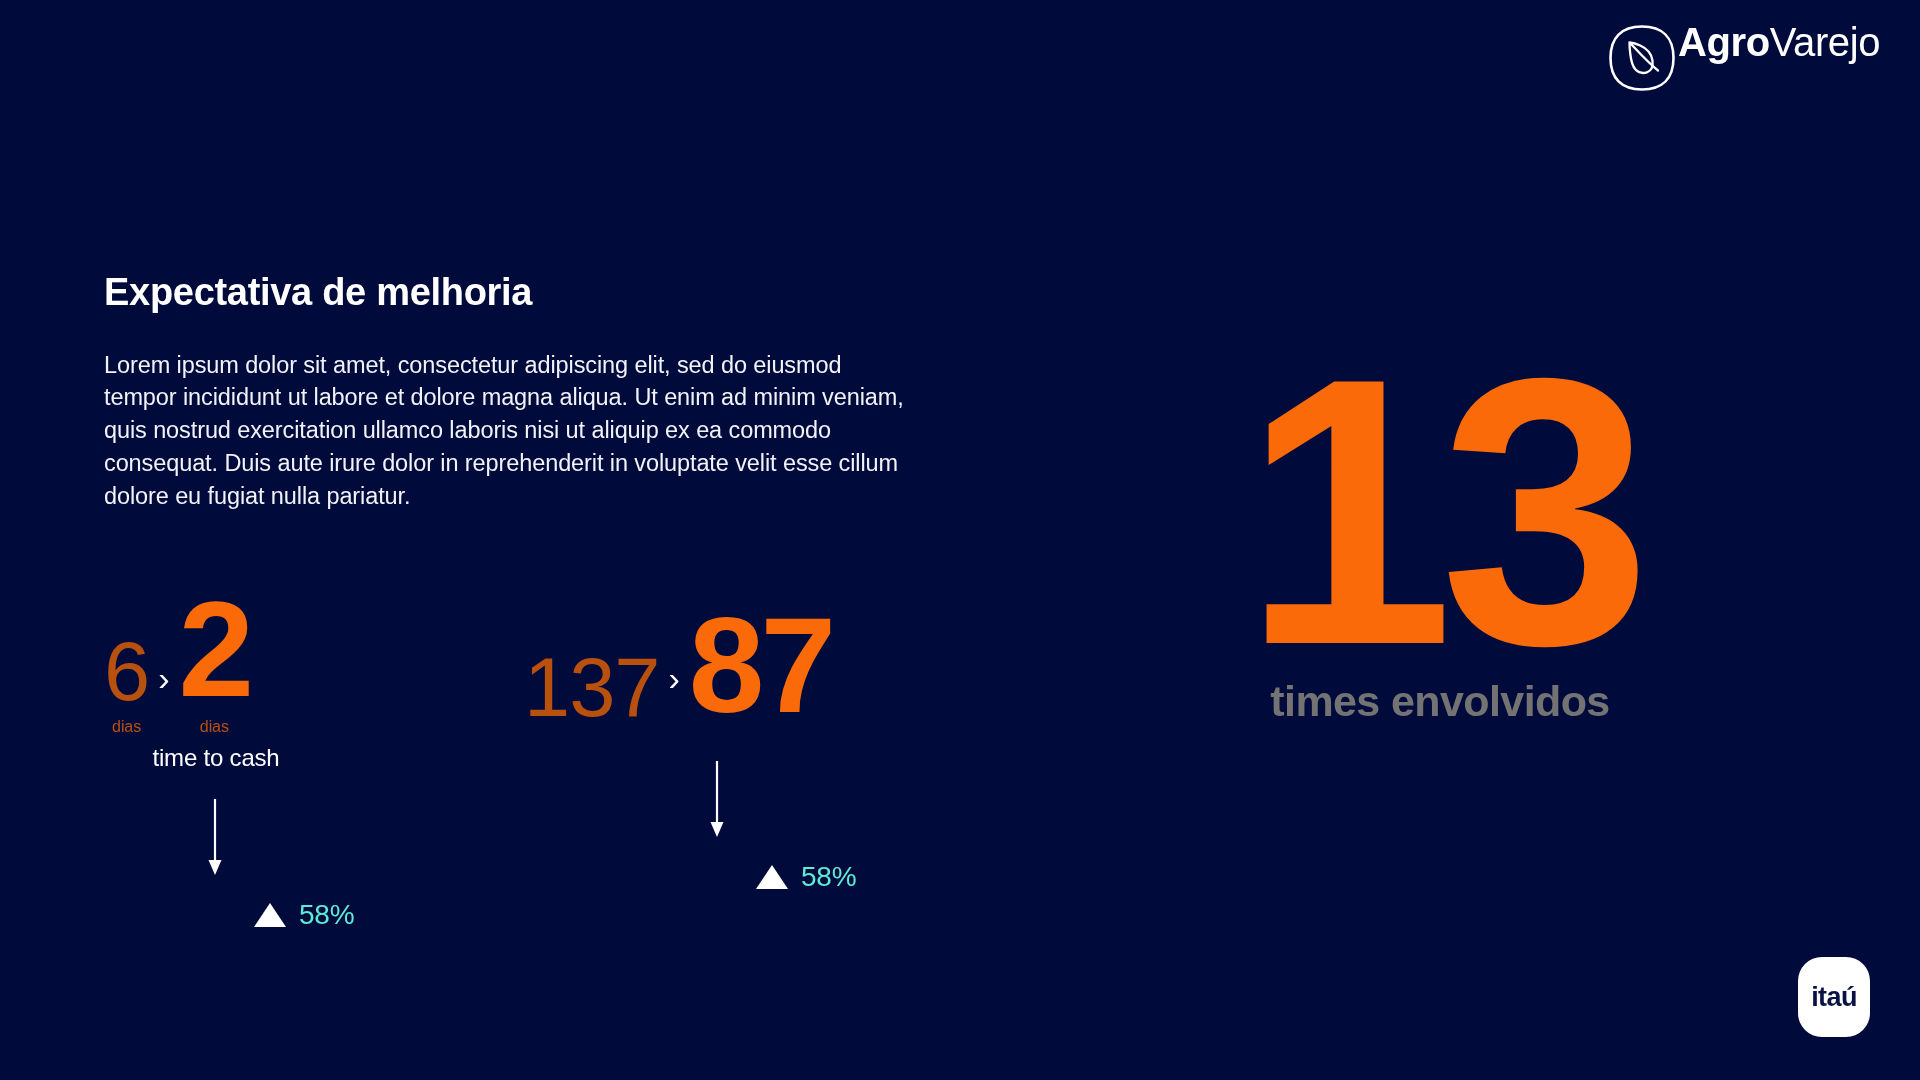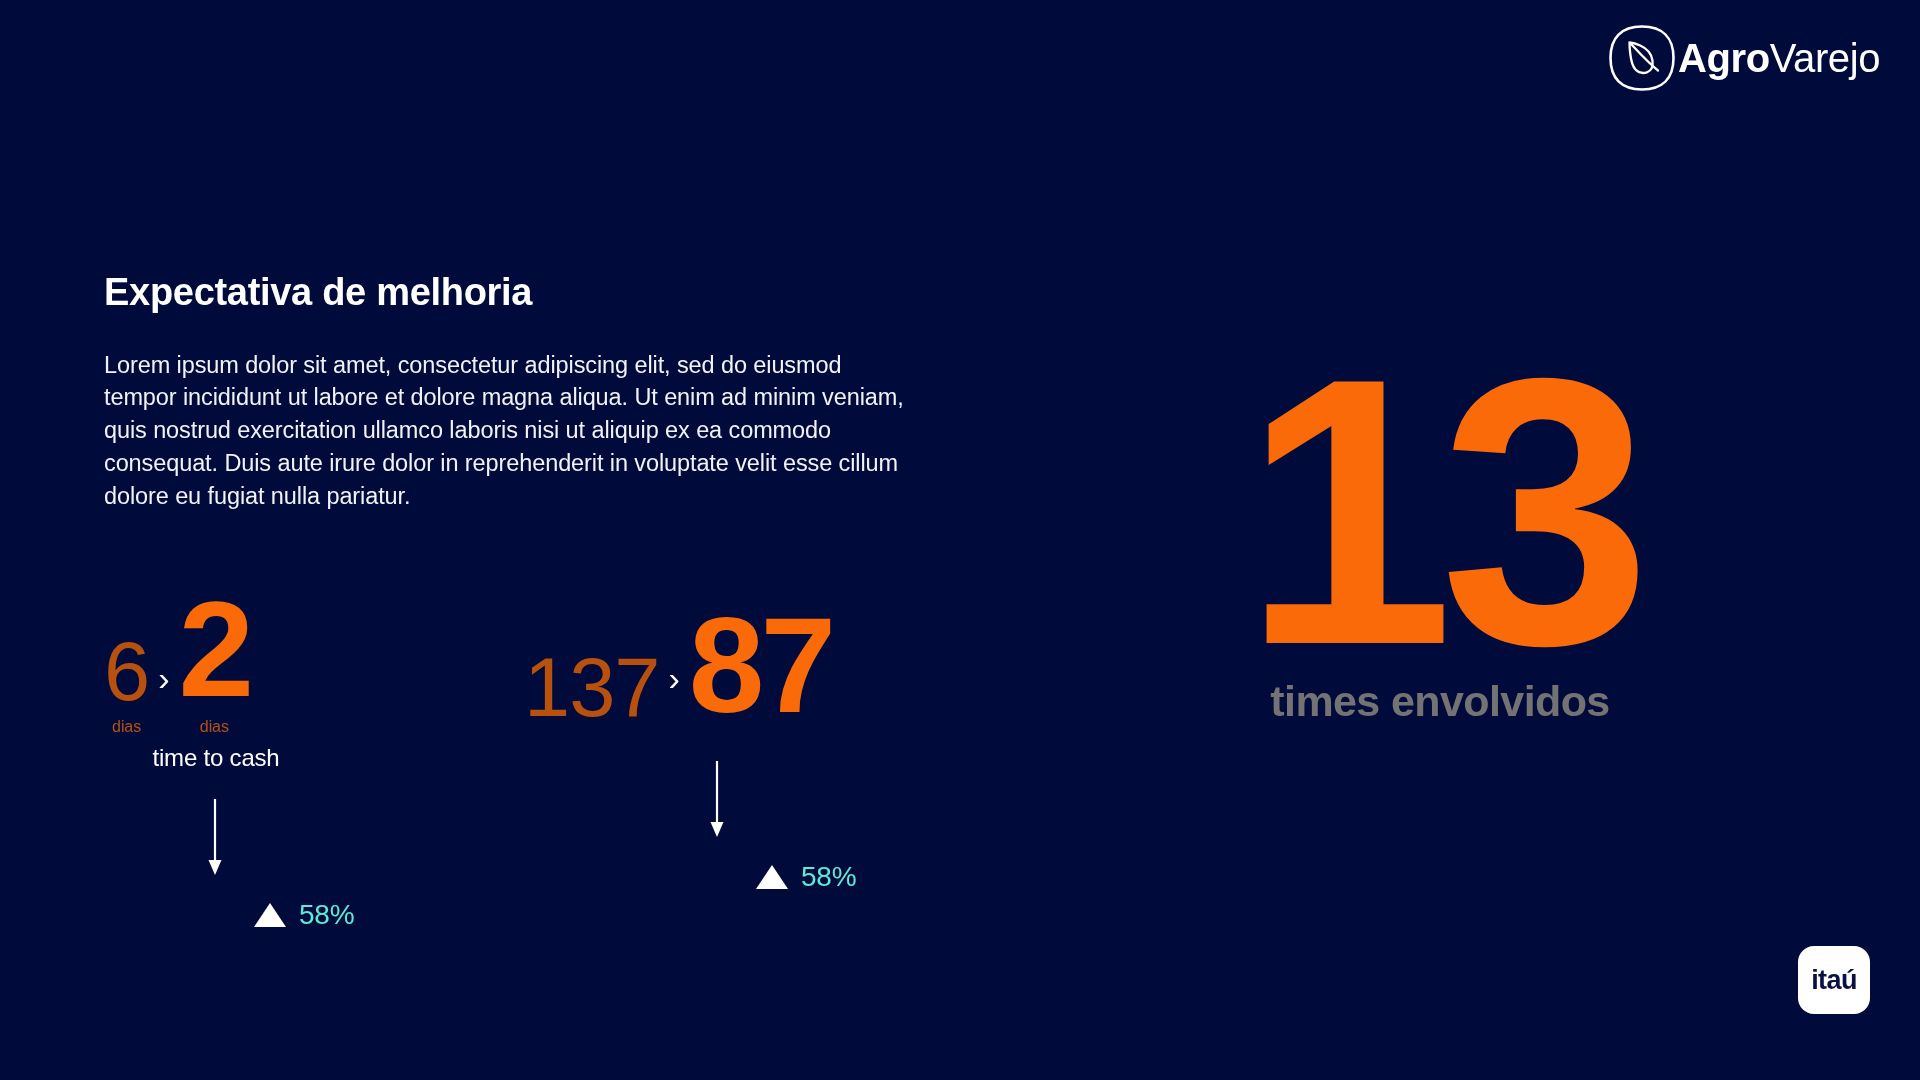--- a/index.html
+++ b/index.html
@@ -30,7 +30,7 @@
     top:22px;
     right:40px;
     display:flex;
-    align-items:center;
+    align-items:flex-start;
   }
   .brand-mark {
     width:72px;

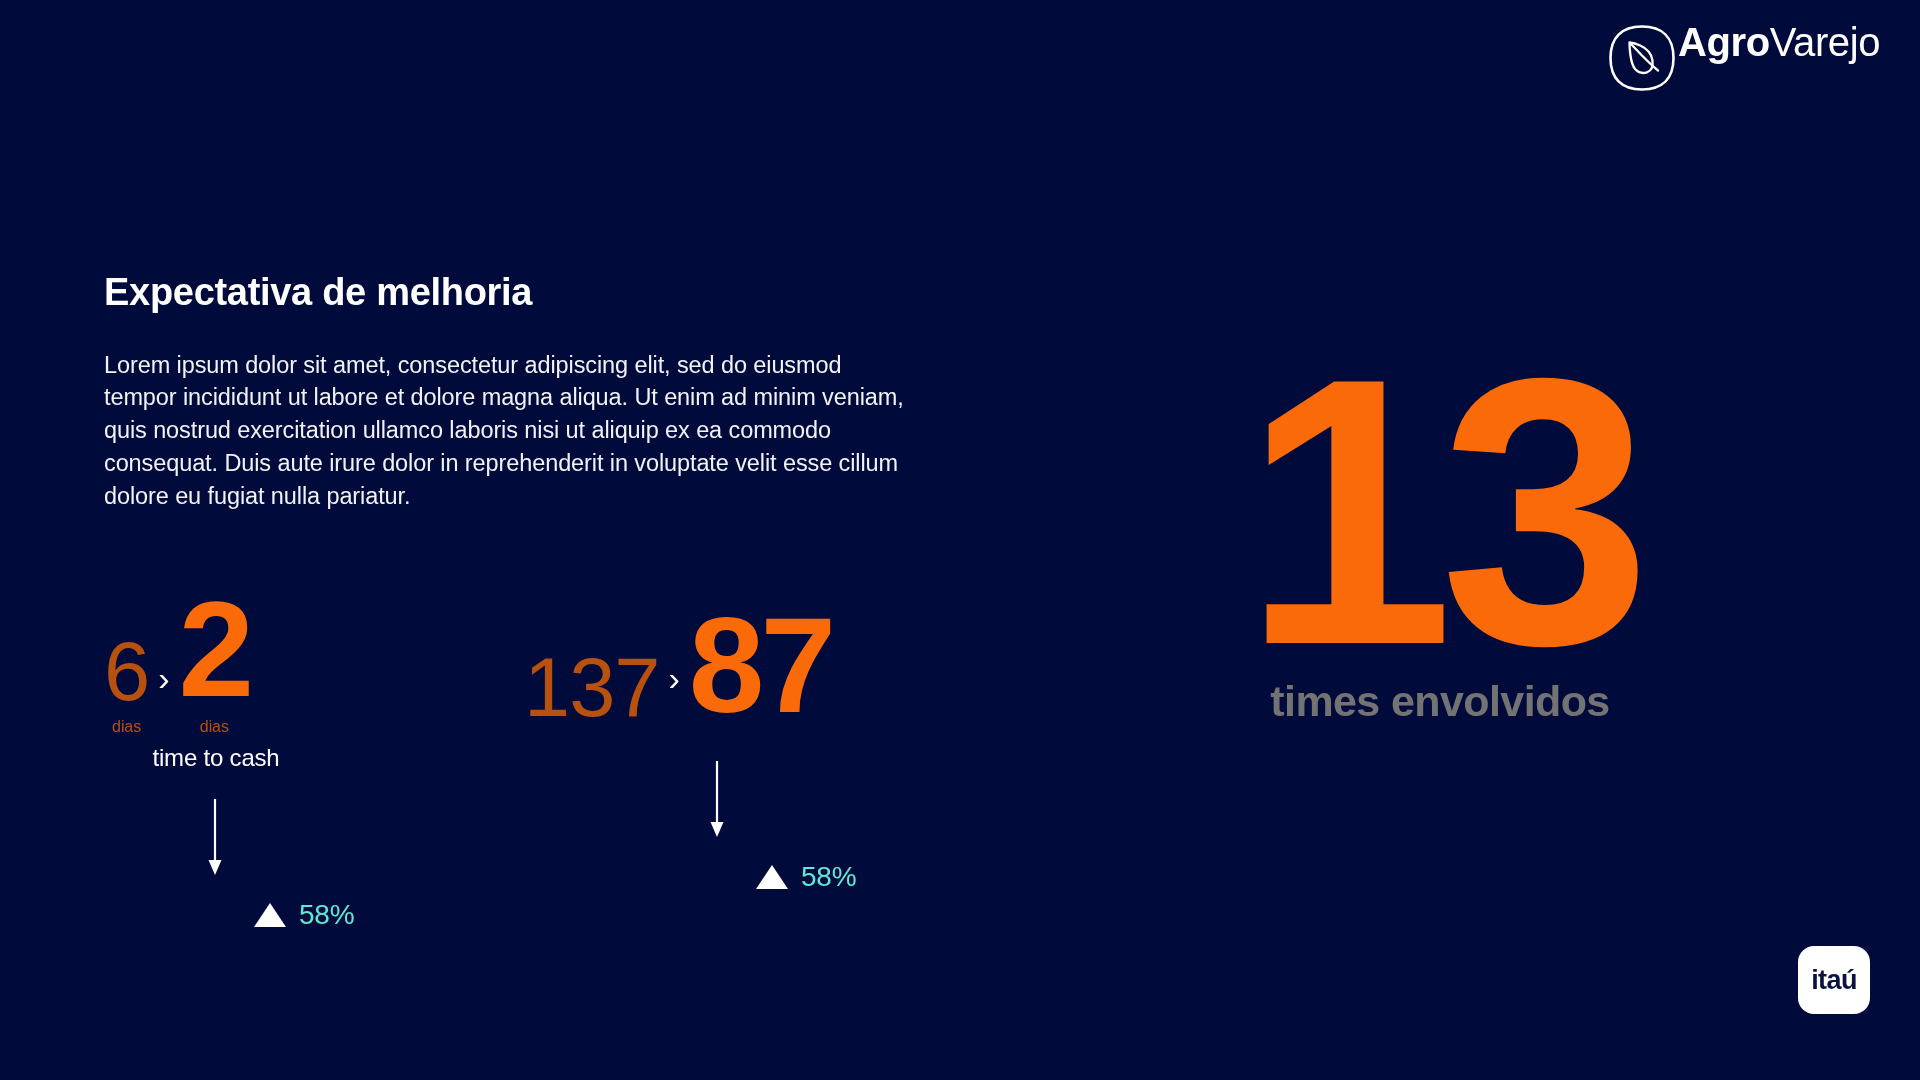--- a/index.html
+++ b/index.html
@@ -220,11 +220,11 @@
   .itau-logo {
     position:absolute;
     right:50px;
-    bottom:66px;
+    bottom:43px;
     width:72px;
-    height:68px;
+    height:80px;
     background:#FFFFFF;
-    border-radius:16px;
+    border-radius:24px;
     display:flex;
     align-items:center;
     justify-content:center;

